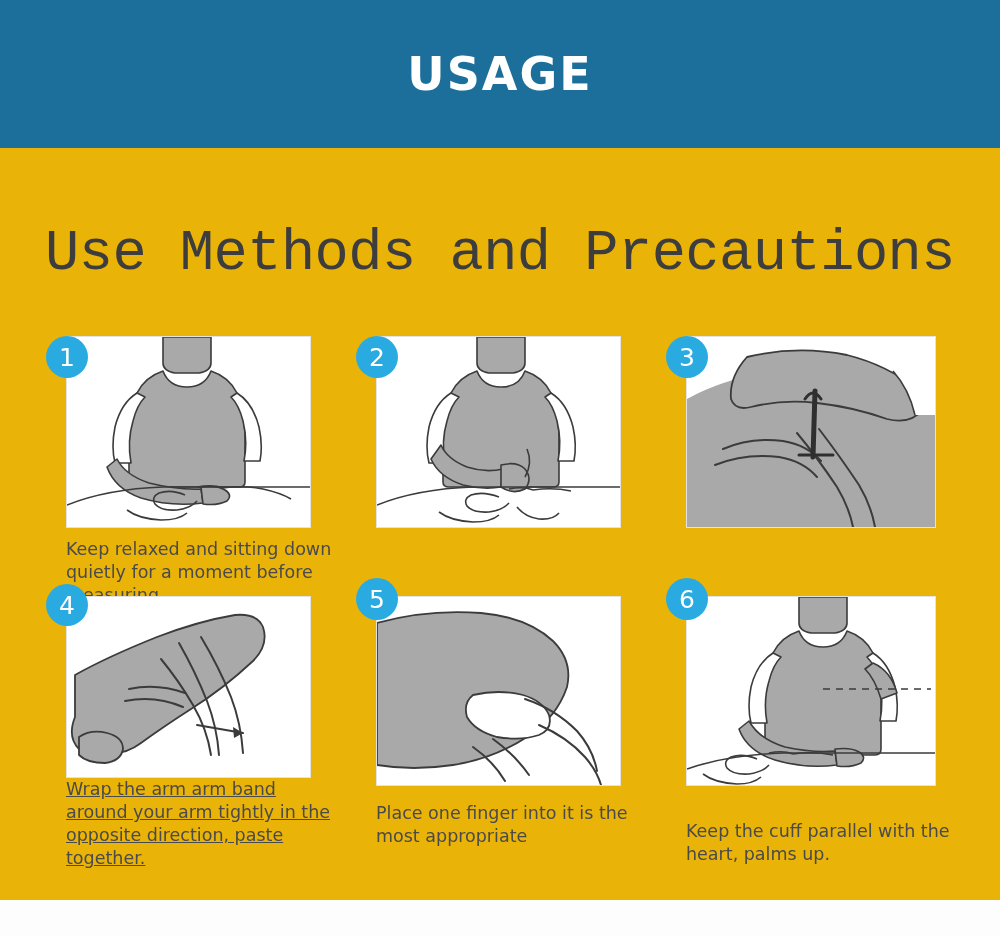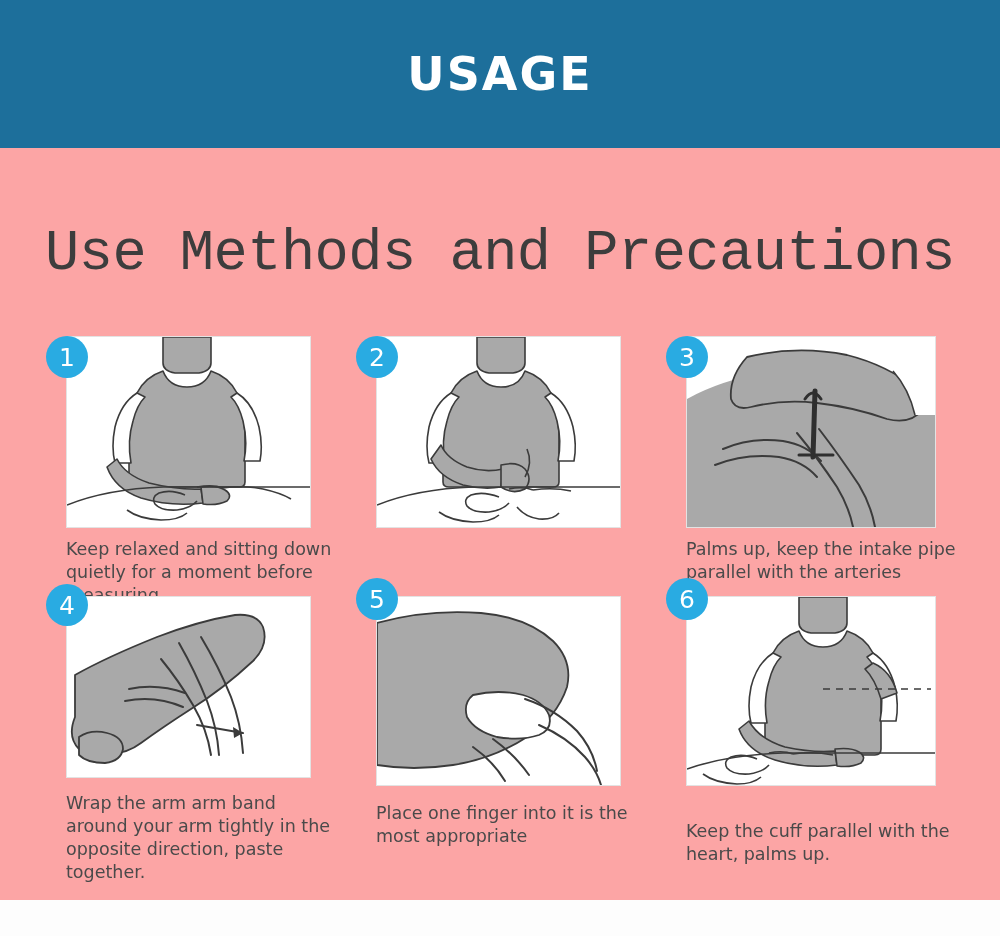--- a/index.html
+++ b/index.html
@@ -17,7 +17,7 @@
     position: relative;
     width: 1000px;
     height: 936px;
-    background: #fca5a5;
+    background: #eab308;
   }
 
   

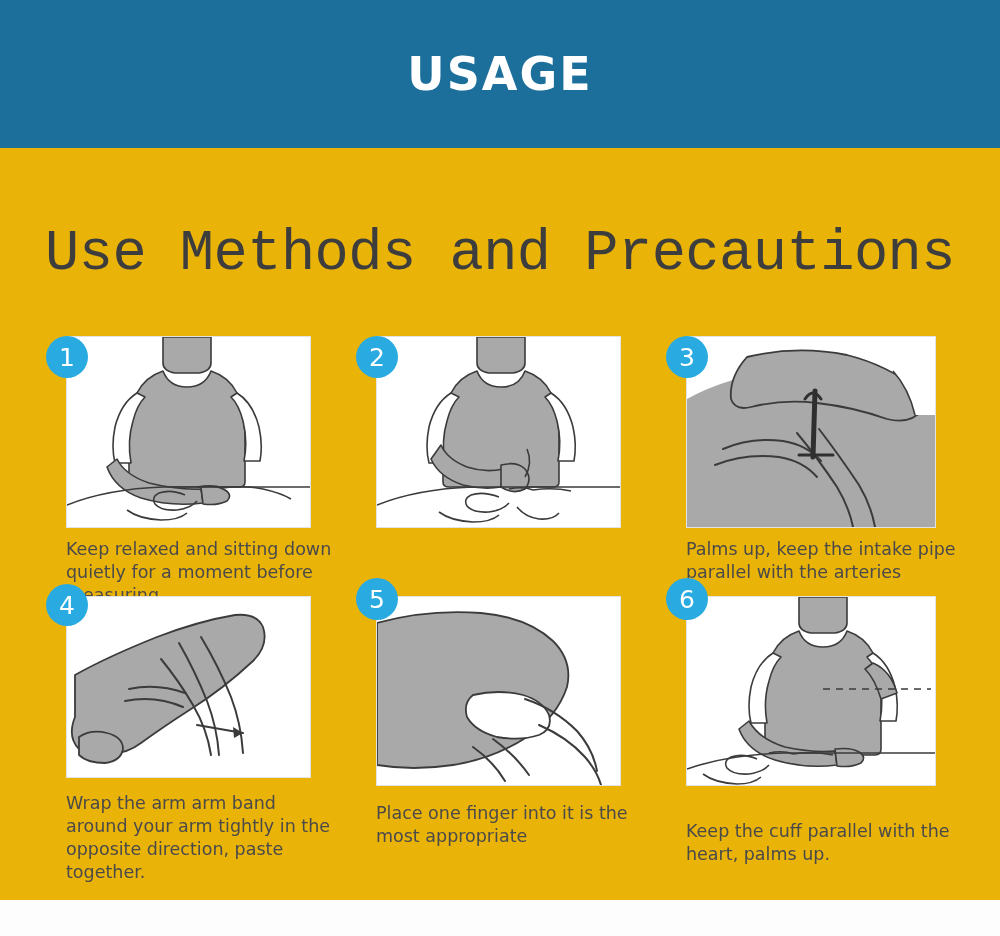--- a/index.html
+++ b/index.html
@@ -223,7 +223,6 @@
           <path d="M206 34 Q222 52 228 78" fill="none" stroke="#3b3b3b" stroke-width="1.6"></path>
         </svg>
       </div>
-      <div class="caption">Palms up, keep the intake pipe parallel with the arteries</div>
     </div>
 
     <div class="step row2">

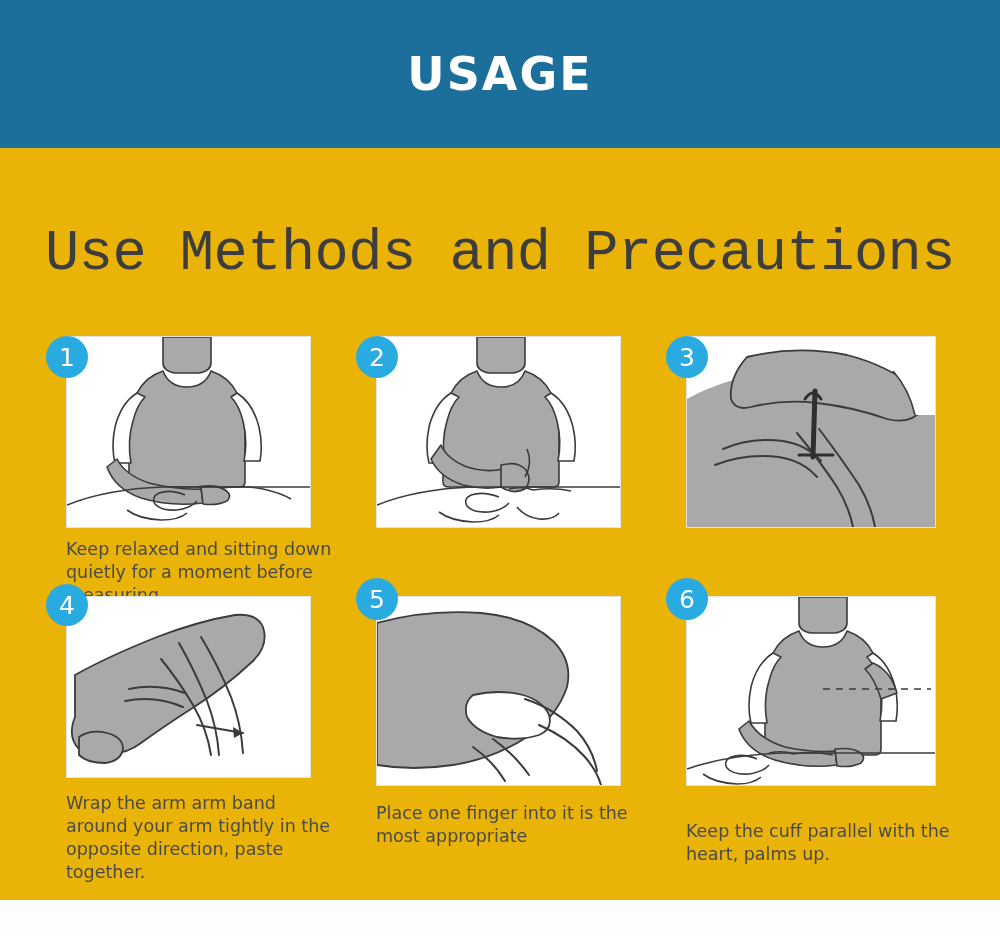--- a/index.html
+++ b/index.html
@@ -250,7 +250,7 @@
           <path d="M176 136 L166 130 L167 141 Z" fill="#3b3b3b" stroke="none"></path>
         </svg>
       </div>
-      <div class="caption" style="margin-top:14px;">Wrap the arm arm band around your arm tightly in the opposite direction, paste together.</div>
+      <div class="caption" style="margin-top:0;text-decoration:underline;">Wrap the arm arm band around your arm tightly in the opposite direction, paste together.</div>
     </div>
 
     <div class="step row2">

